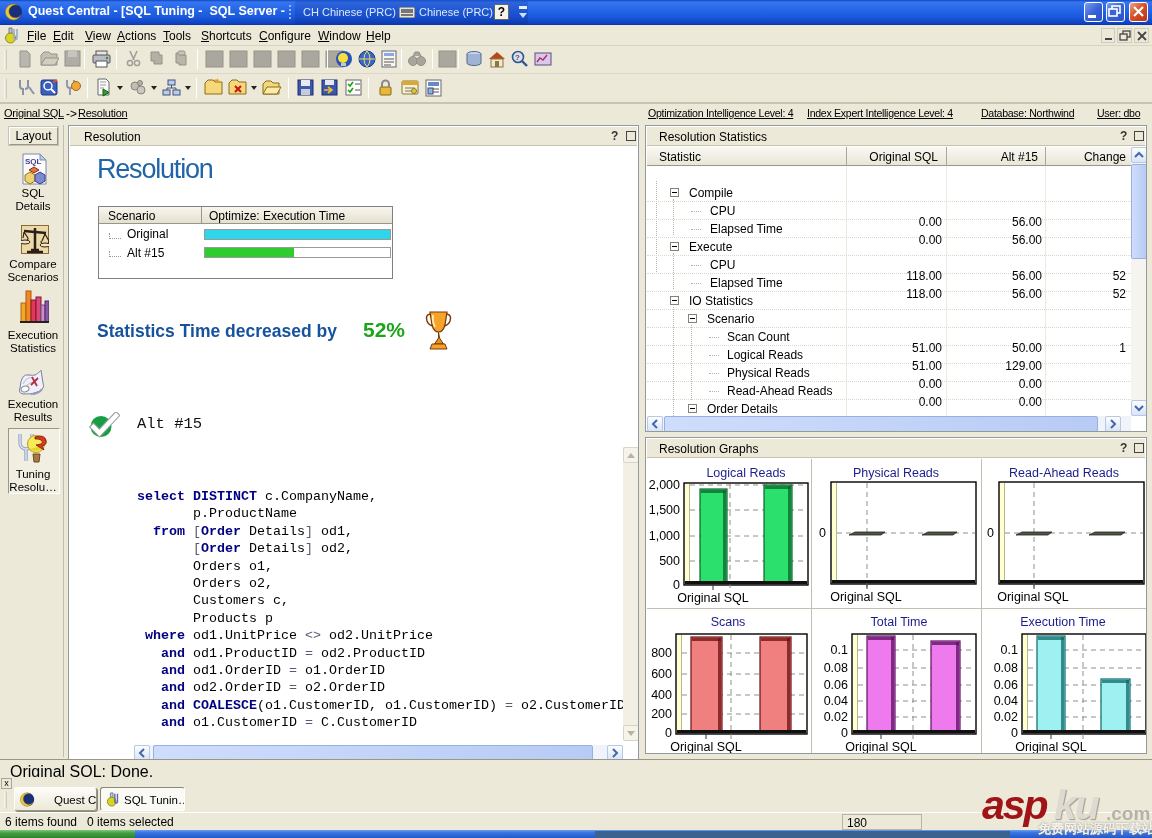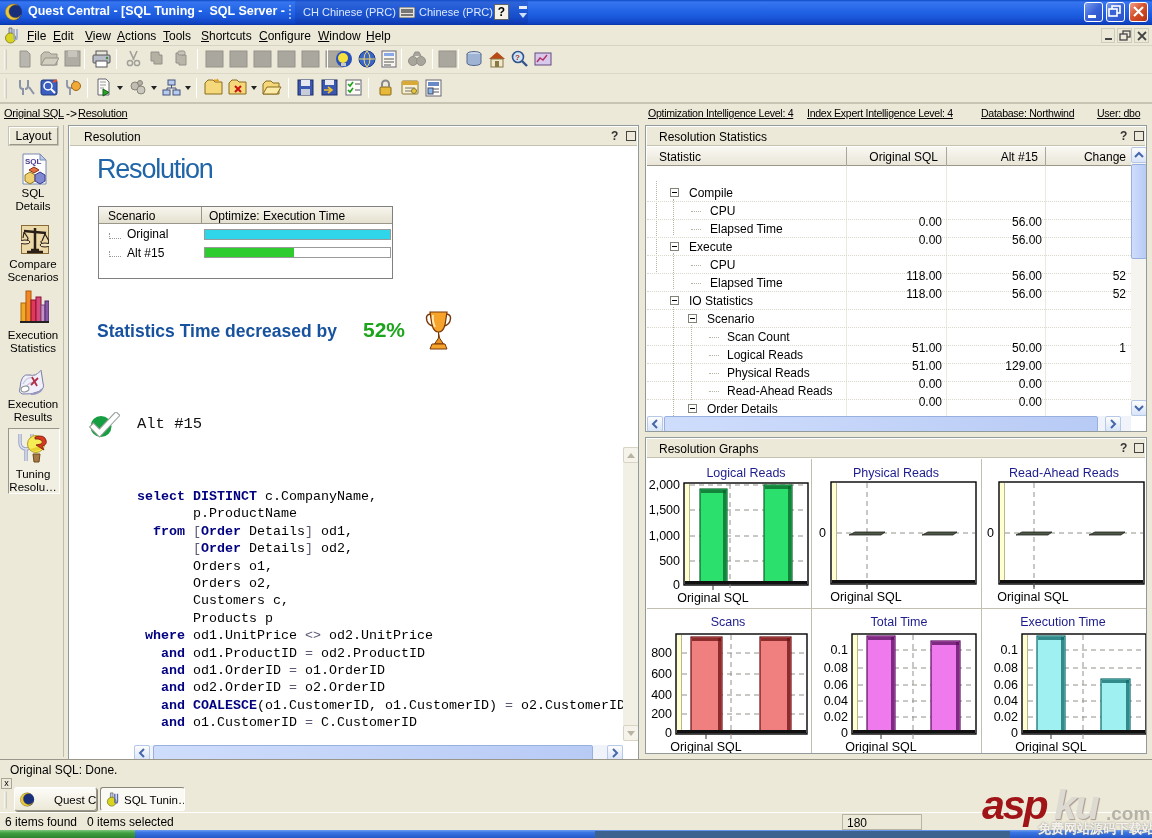--- a/index.html
+++ b/index.html
@@ -667,7 +667,7 @@
 </svg>
   </div>
 </div>
-<div class="ab" id="statusline" style="left:0;top:759px;width:1152px;height:18px;border-top:1px solid #9a968a;background:#ece9d8;font-size:12px;">
+<div class="ab" id="statusline" style="left:0;top:759px;width:1152px;height:18px;border-top:1px solid #9a968a;background:#ece9d8;font-size:16px;">
     <span style="position:absolute;left:10px;top:3px;">Original SQL: Done.</span>
   </div>
 <div class="ab" id="taskband" style="left:0;top:777px;width:1152px;height:35px;background:#ece9d8;">

